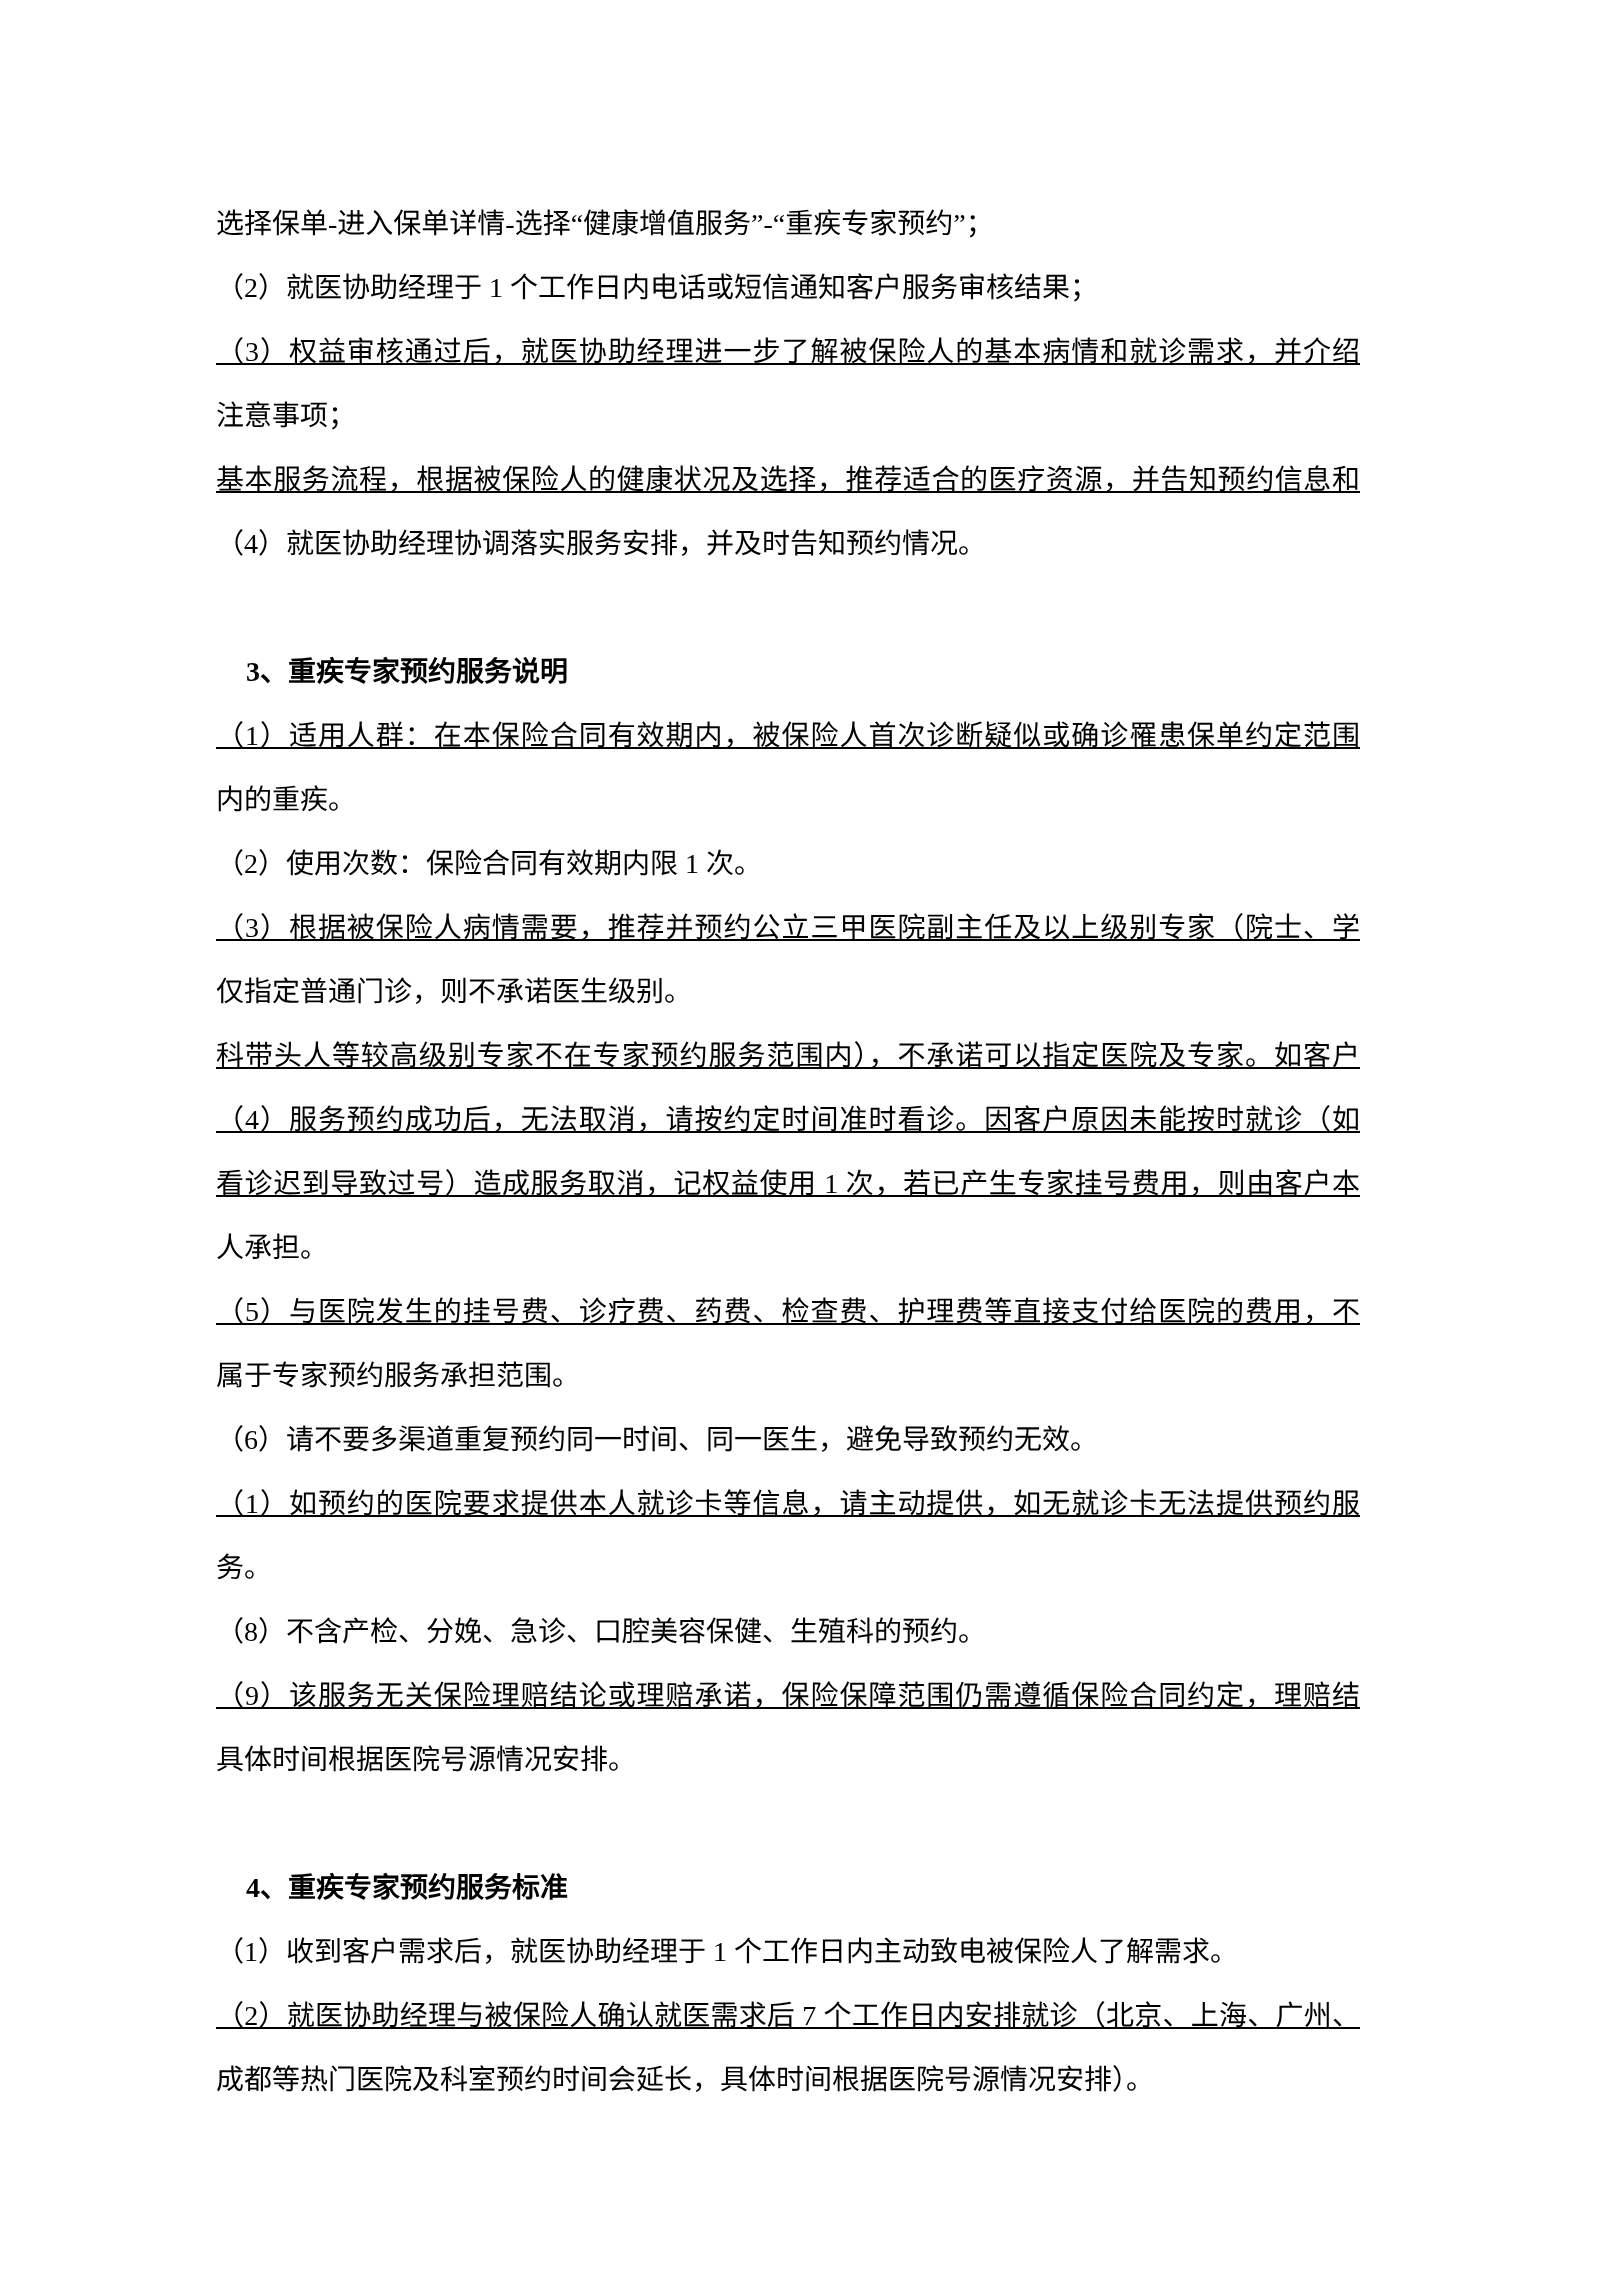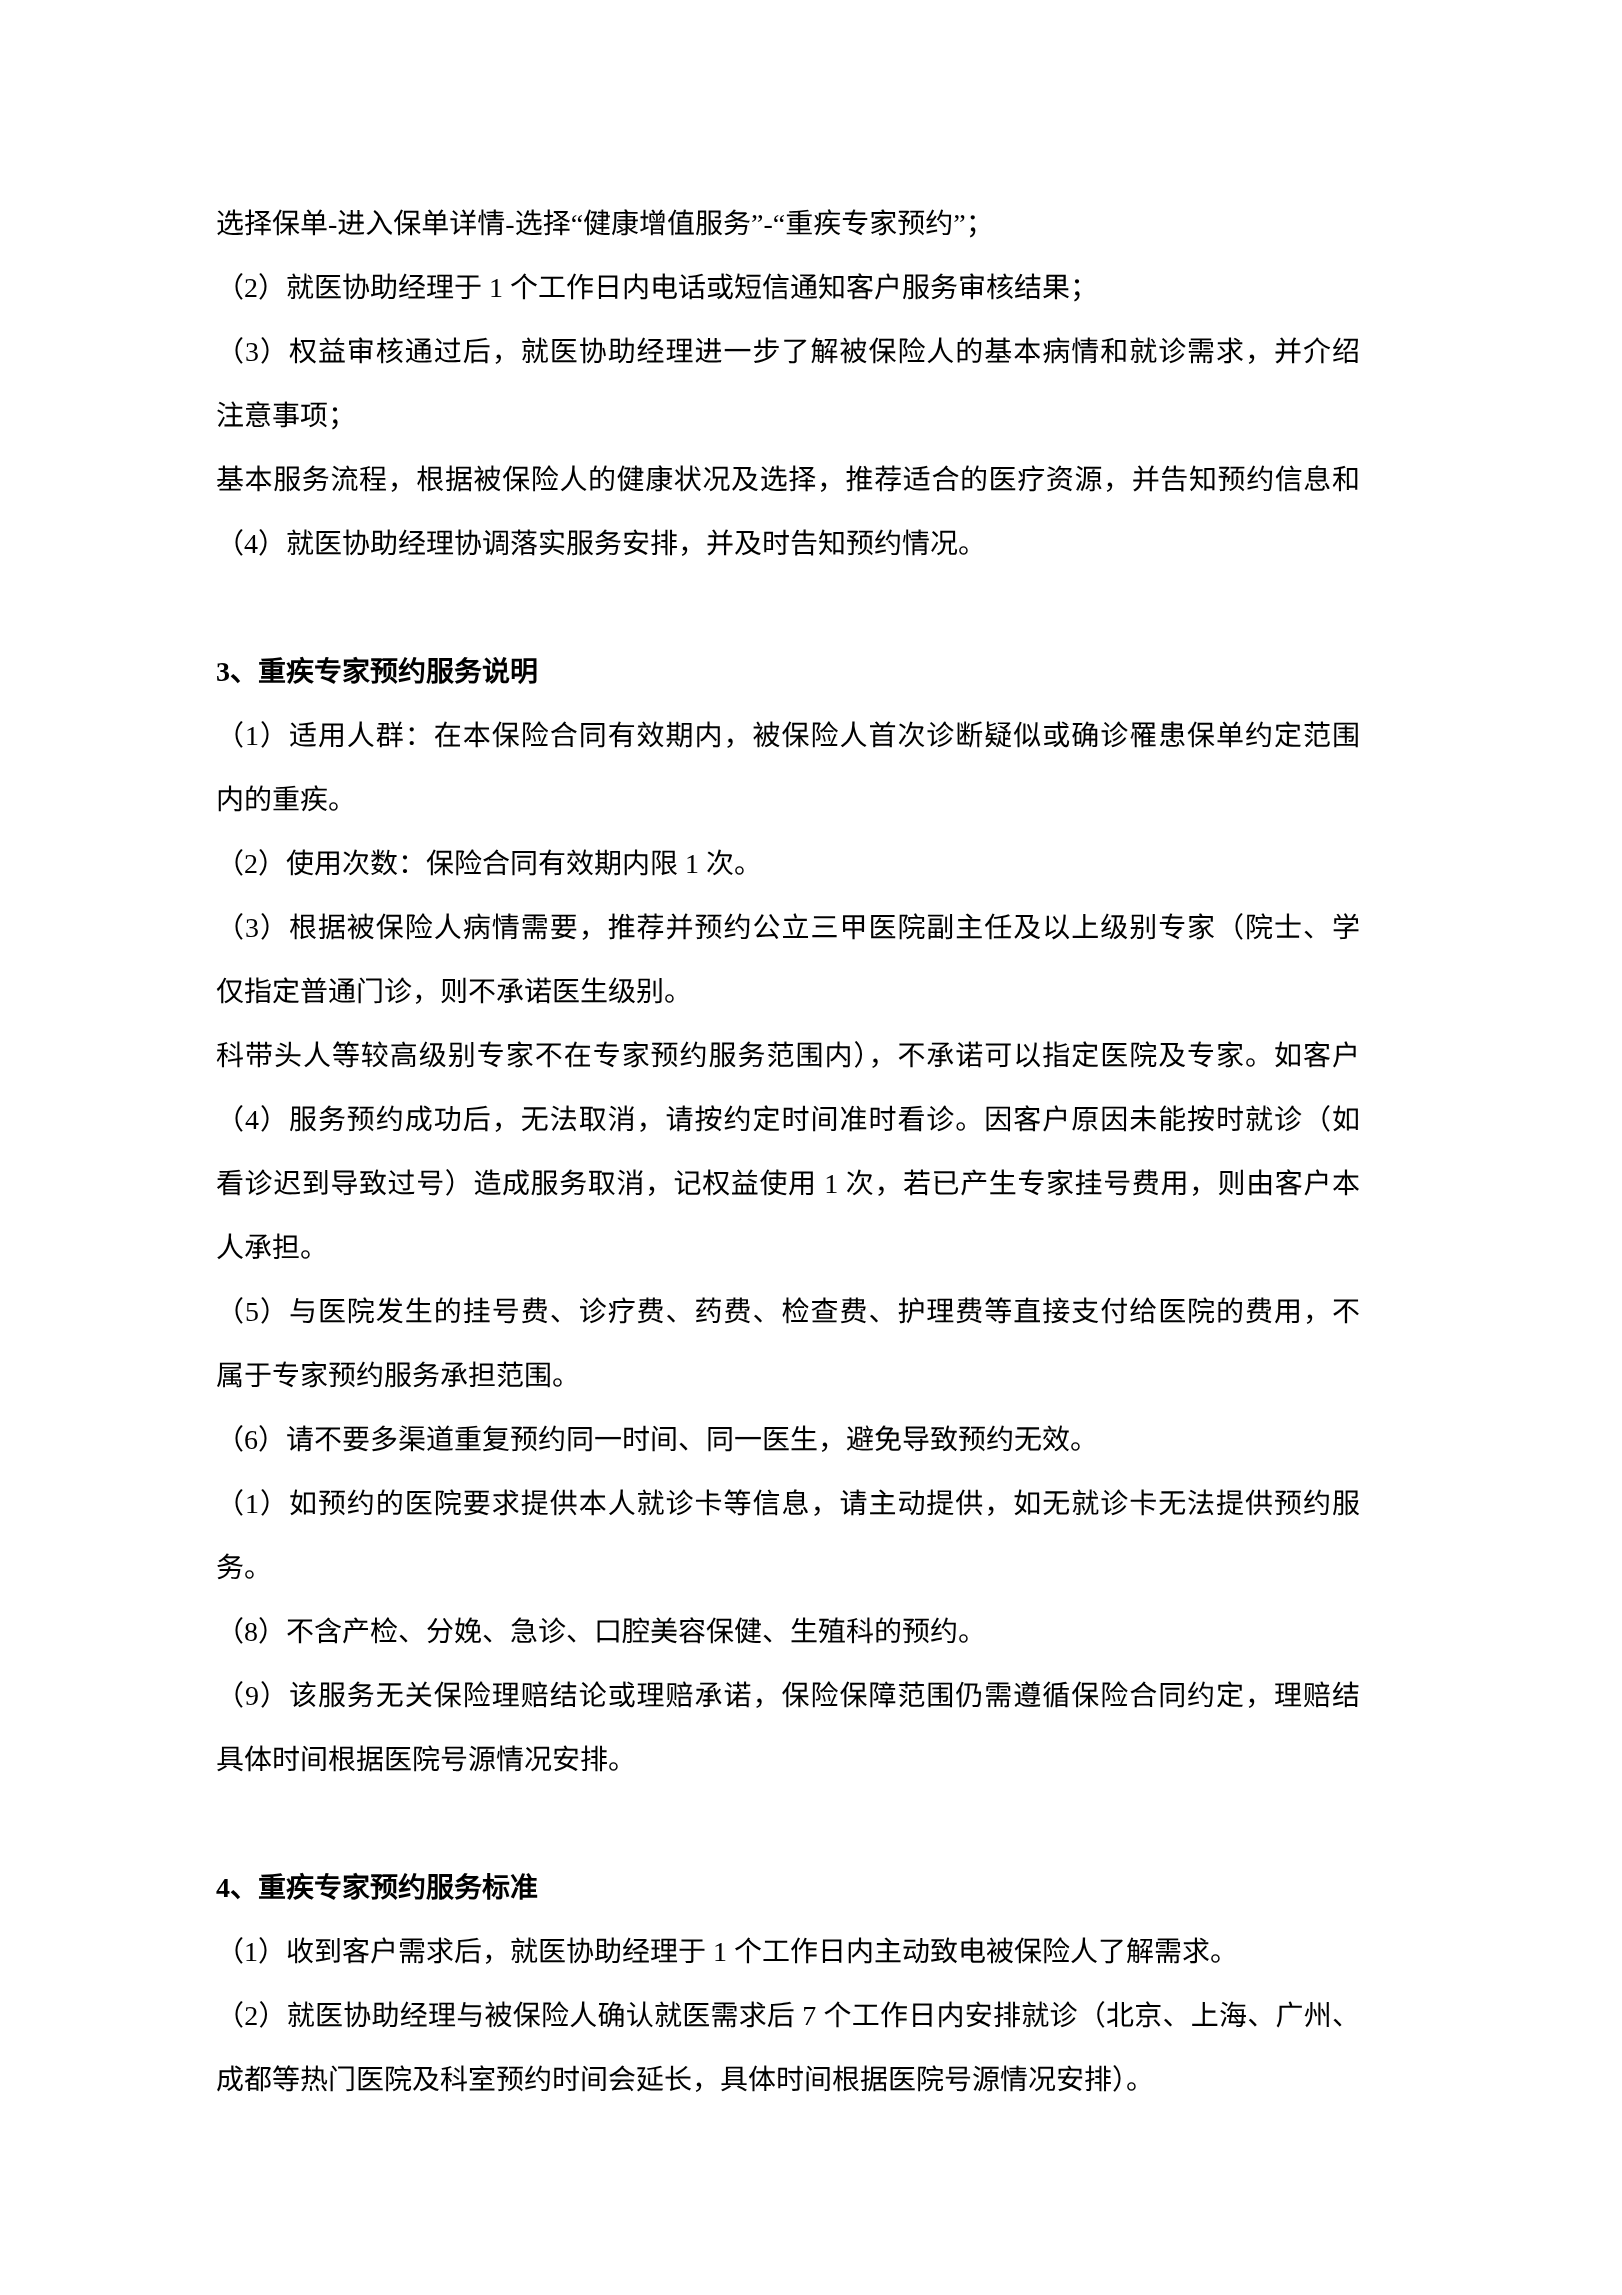--- a/index.html
+++ b/index.html
@@ -35,6 +35,7 @@
     text-align: justify;
     text-align-last: justify;
     text-justify: inter-character;
+    text-decoration: underline;
   }
   .ln.h {
     font-weight: 700;

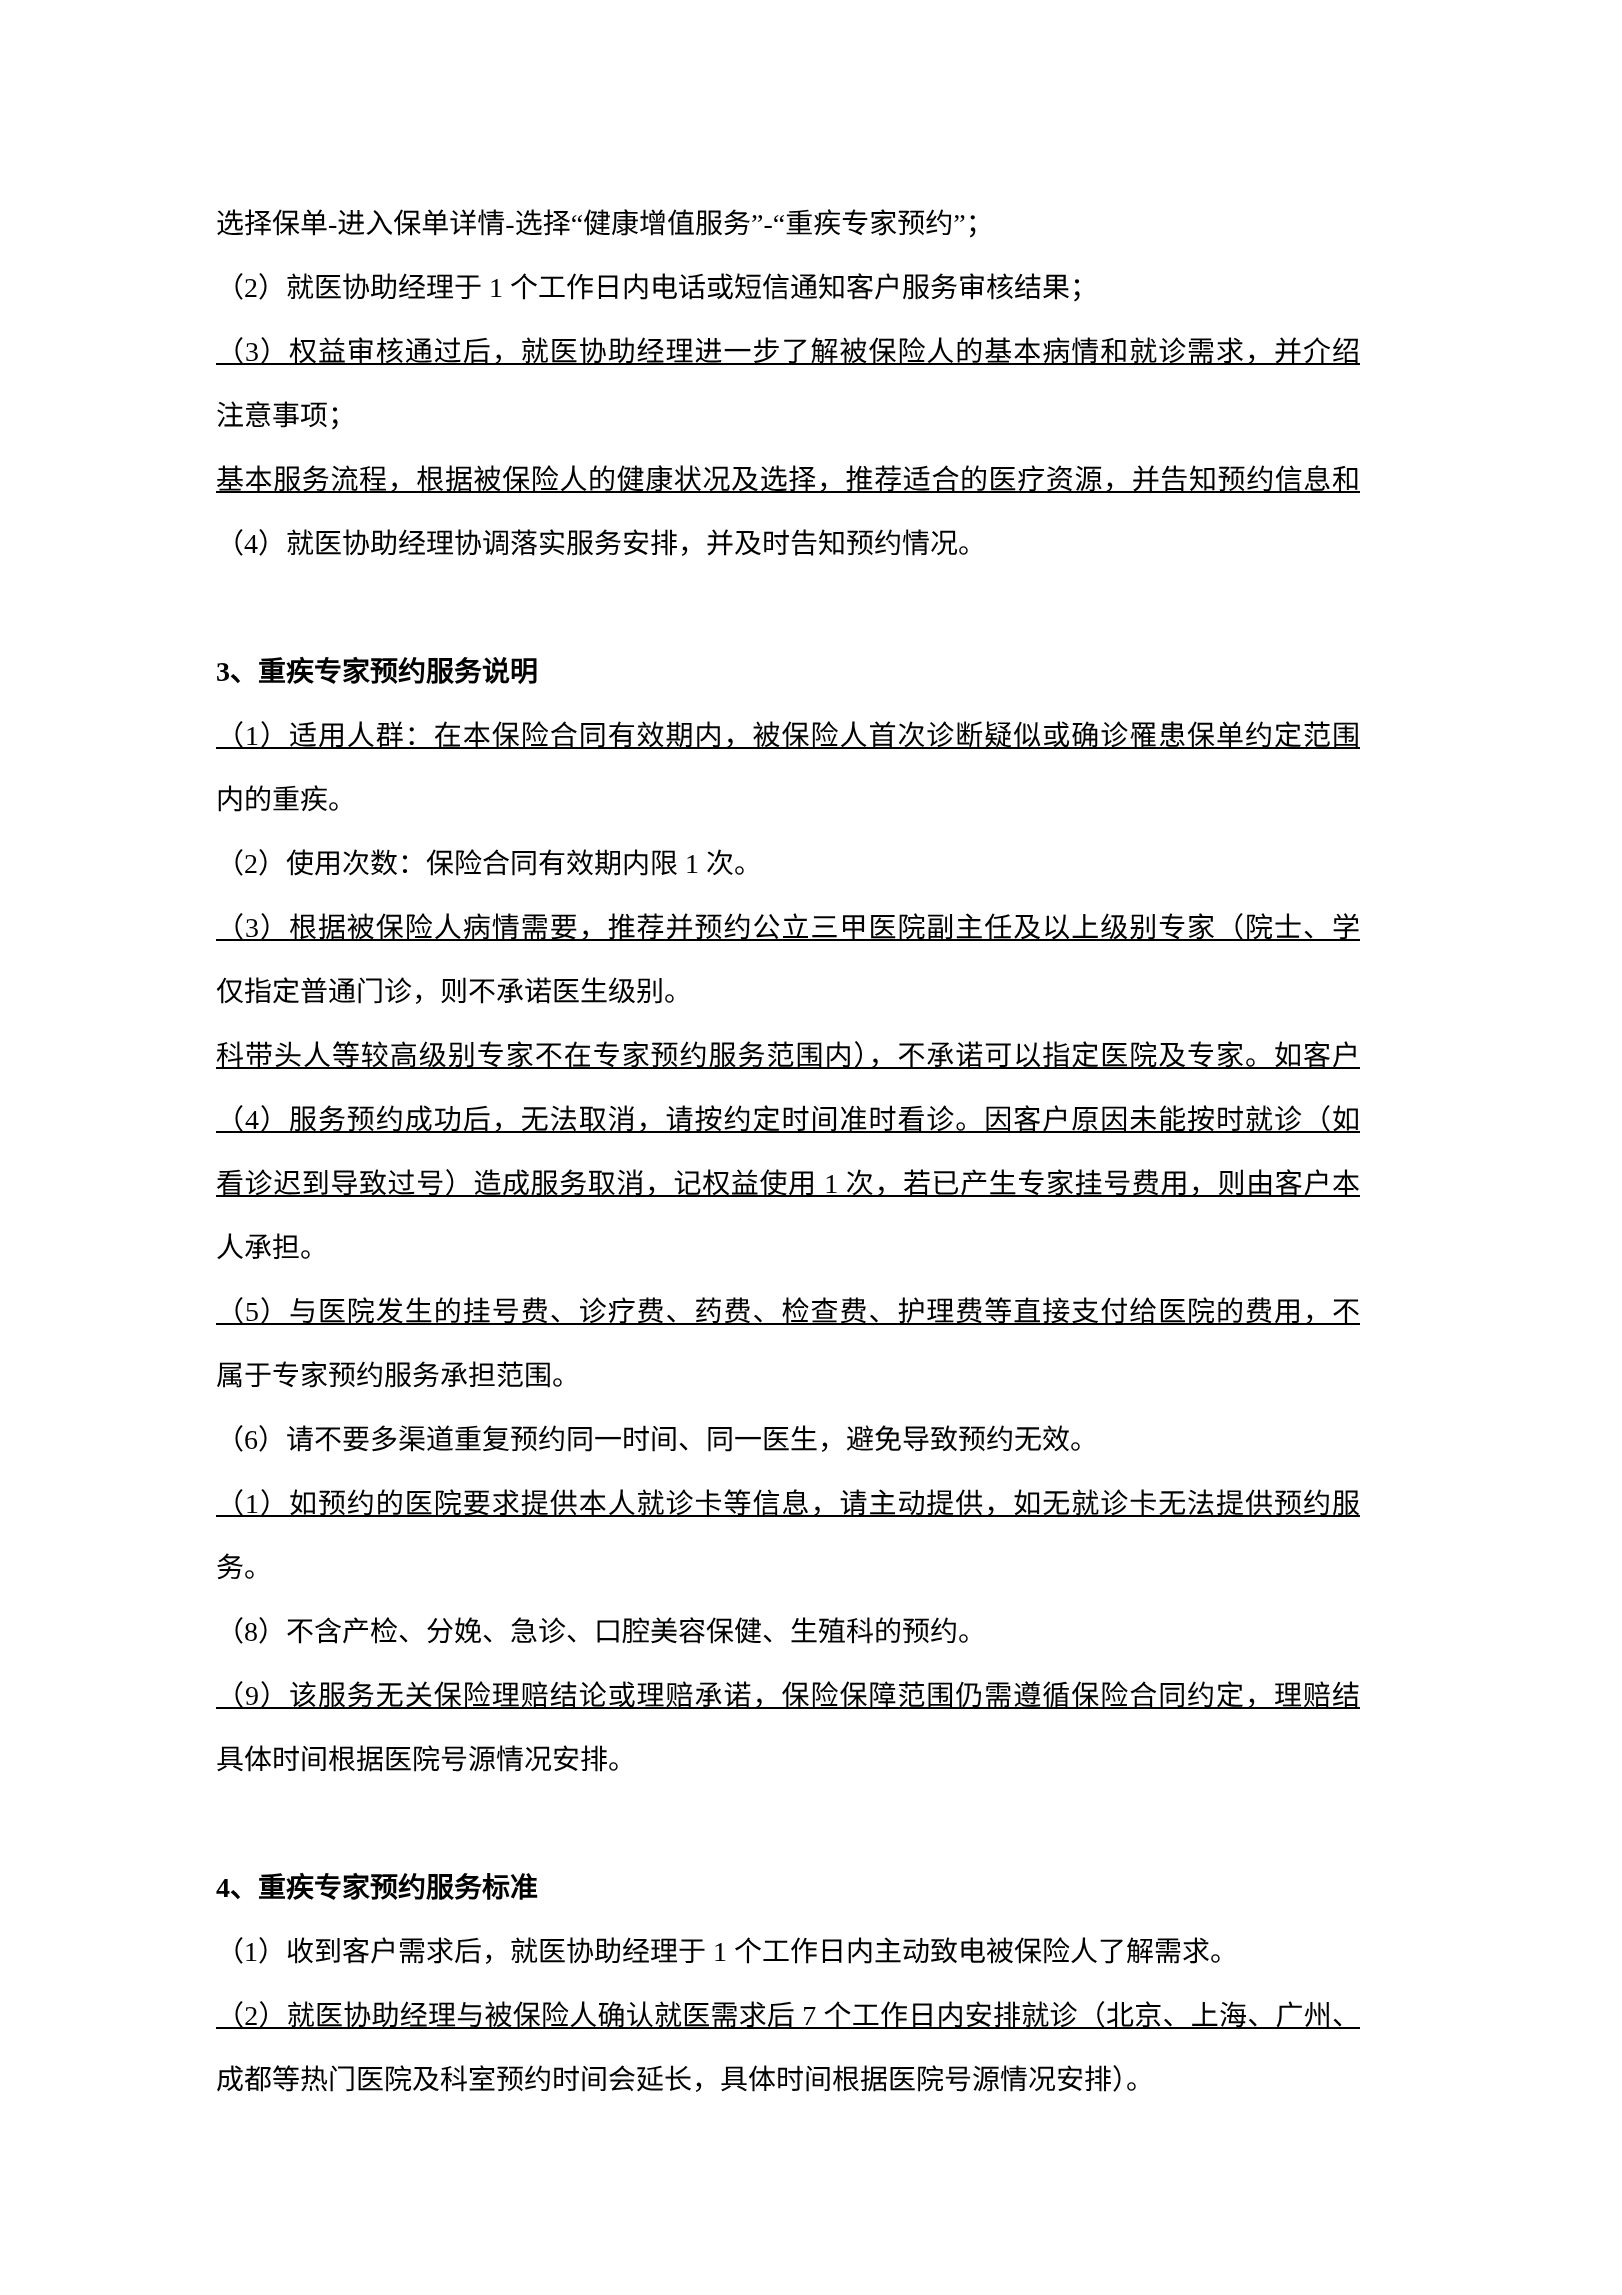--- a/index.html
+++ b/index.html
@@ -39,6 +39,7 @@
   }
   .ln.h {
     font-weight: 700;
+    margin-left: 30px;
   }
   .ln.blank {  }
 </style>

